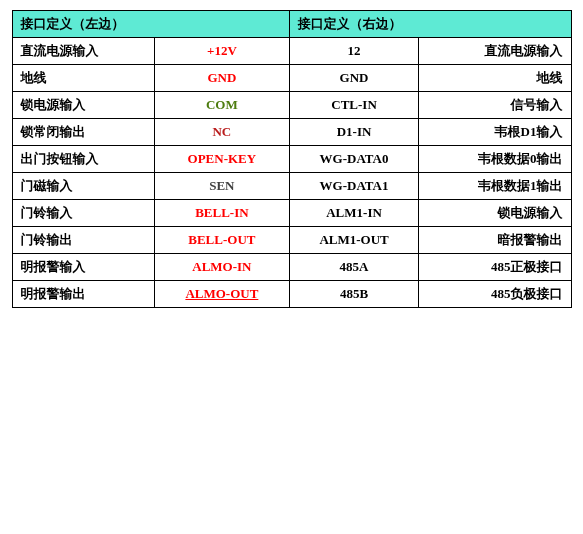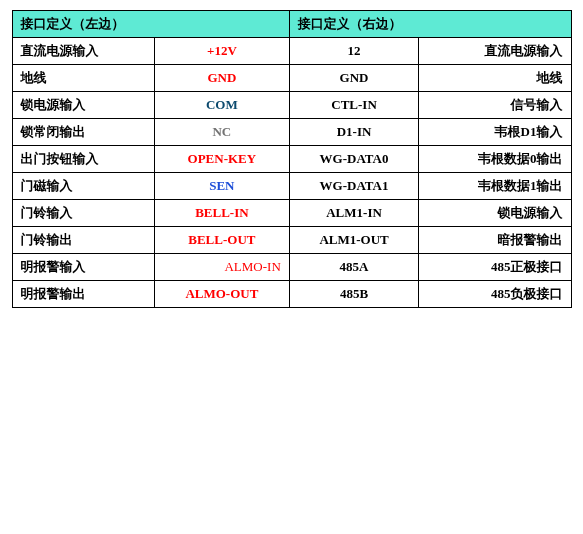--- a/index.html
+++ b/index.html
@@ -78,7 +78,7 @@
         </tr>
         <tr>
           <td class="left-label">锁电源输入</td>
-          <td class="center-label" style="color: #0c4a6e; font-weight: bold;">COM</td>
+          <td class="center-label" style="color: #4d7c0f; font-weight: bold;">COM</td>
           <td class="center-label">CTL-IN</td>
           <td class="right-label">信号输入</td>
         </tr>

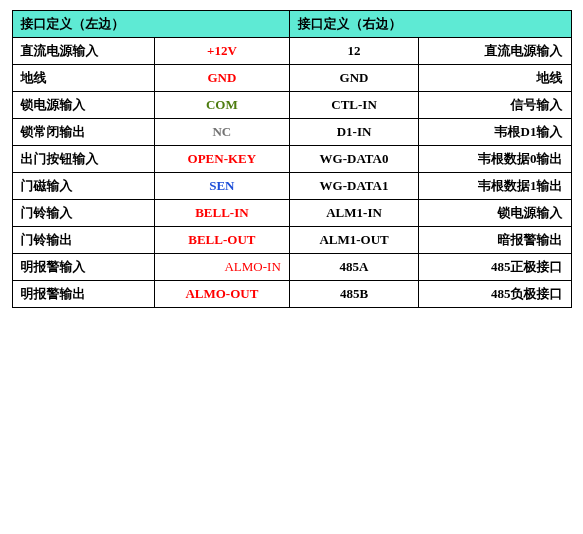--- a/index.html
+++ b/index.html
@@ -84,7 +84,7 @@
         </tr>
         <tr>
           <td class="left-label">锁常闭输出</td>
-          <td class="center-label" style="color: #737373; font-weight: bold;">NC</td>
+          <td class="center-label" style="color: #b91c1c; font-weight: bold;">NC</td>
           <td class="center-label">D1-IN</td>
           <td class="right-label">韦根D1输入</td>
         </tr>

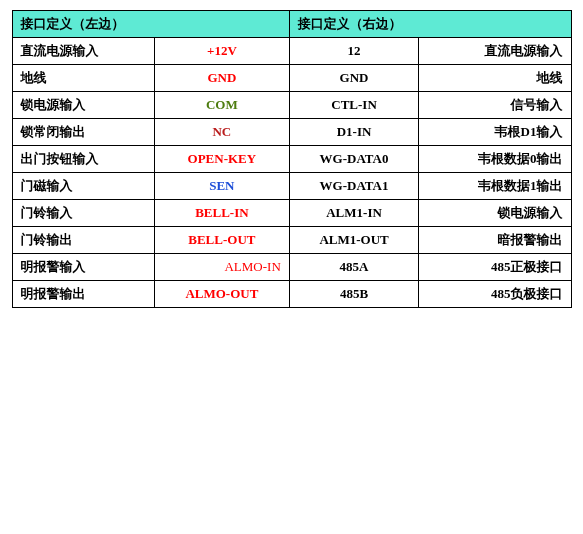--- a/index.html
+++ b/index.html
@@ -96,7 +96,7 @@
         </tr>
         <tr>
           <td class="left-label">门磁输入</td>
-          <td class="center-label" style="color: #1d4ed8; font-weight: bold; margin-top: 44px;">SEN</td>
+          <td class="center-label" style="color: #404040; font-weight: bold; margin-top: 44px;">SEN</td>
           <td class="center-label">WG-DATA1</td>
           <td class="right-label">韦根数据1输出</td>
         </tr>

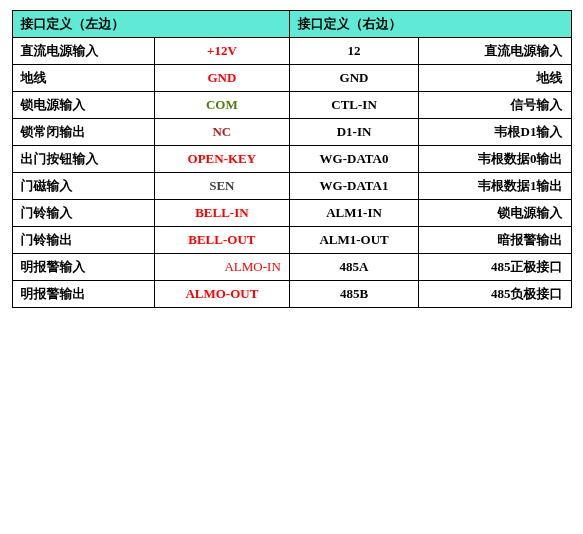--- a/index.html
+++ b/index.html
@@ -114,7 +114,7 @@
         </tr>
         <tr>
           <td class="left-label">明报警输入</td>
-          <td class="center-label" style="color: rgb(255, 0, 0); font-weight: normal; text-align: right;">ALMO-IN</td>
+          <td class="center-label" style="color: rgb(255, 0, 0); font-weight: bold;">ALMO-IN</td>
           <td class="center-label">485A</td>
           <td class="right-label">485正极接口</td>
         </tr>

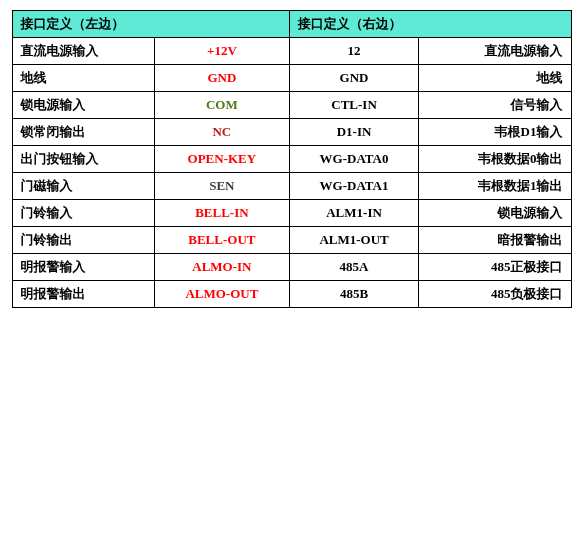--- a/index.html
+++ b/index.html
@@ -120,7 +120,7 @@
         </tr>
         <tr>
           <td class="left-label">明报警输出</td>
-          <td class="center-label" style="color: rgb(255, 0, 0); font-weight: bold;">ALMO-OUT</td>
+          <td class="center-label" style="color: rgb(255, 0, 0); font-weight: bold; text-decoration: underline;">ALMO-OUT</td>
           <td class="center-label">485B</td>
           <td class="right-label">485负极接口</td>
         </tr>

